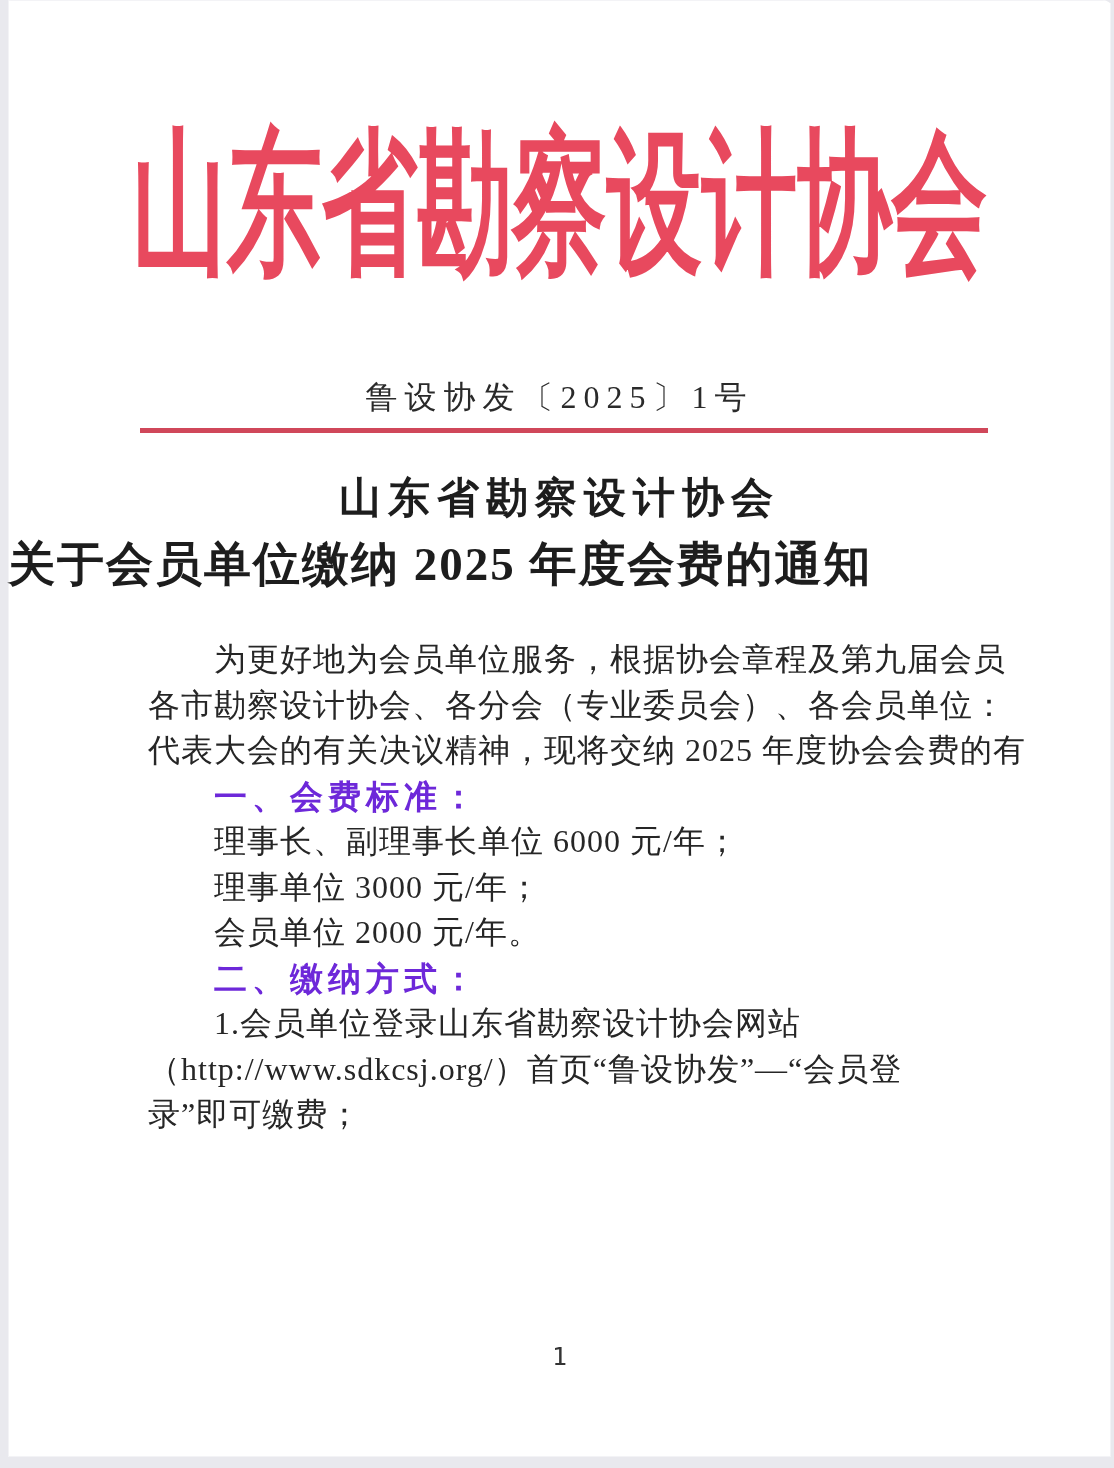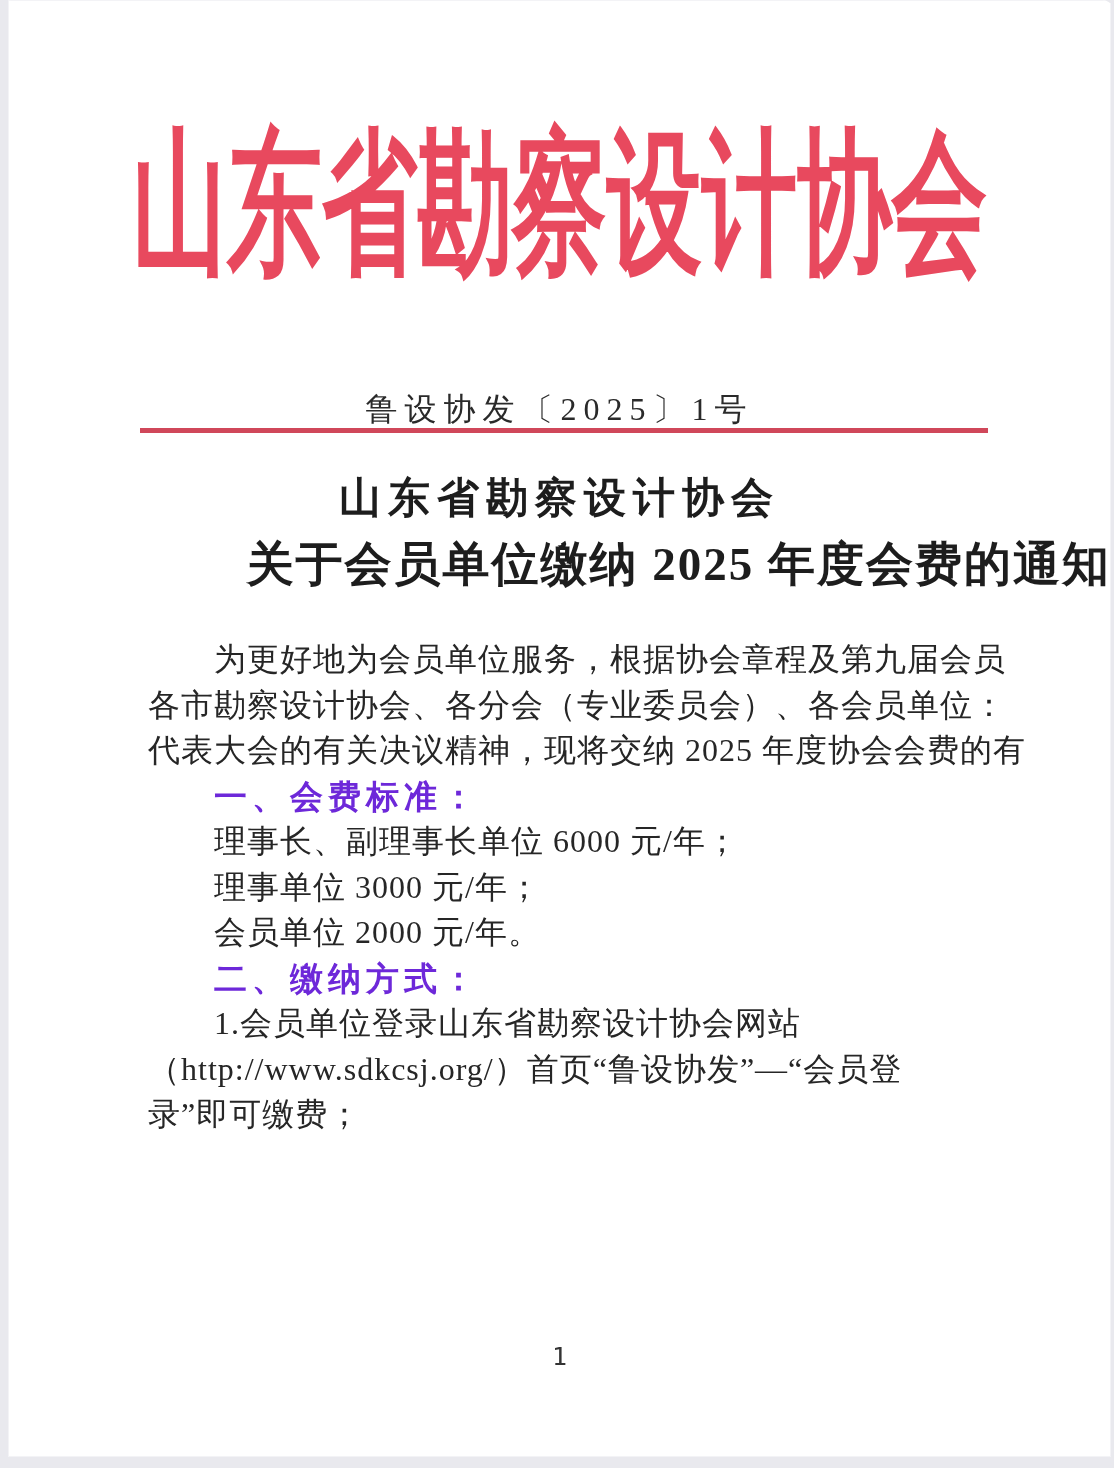--- a/index.html
+++ b/index.html
@@ -44,7 +44,7 @@
   
   .doc-number {
     position: absolute;
-    top: 388px;
+    top: 376px;
     left: 0;
     width: 100%;
     text-align: center;

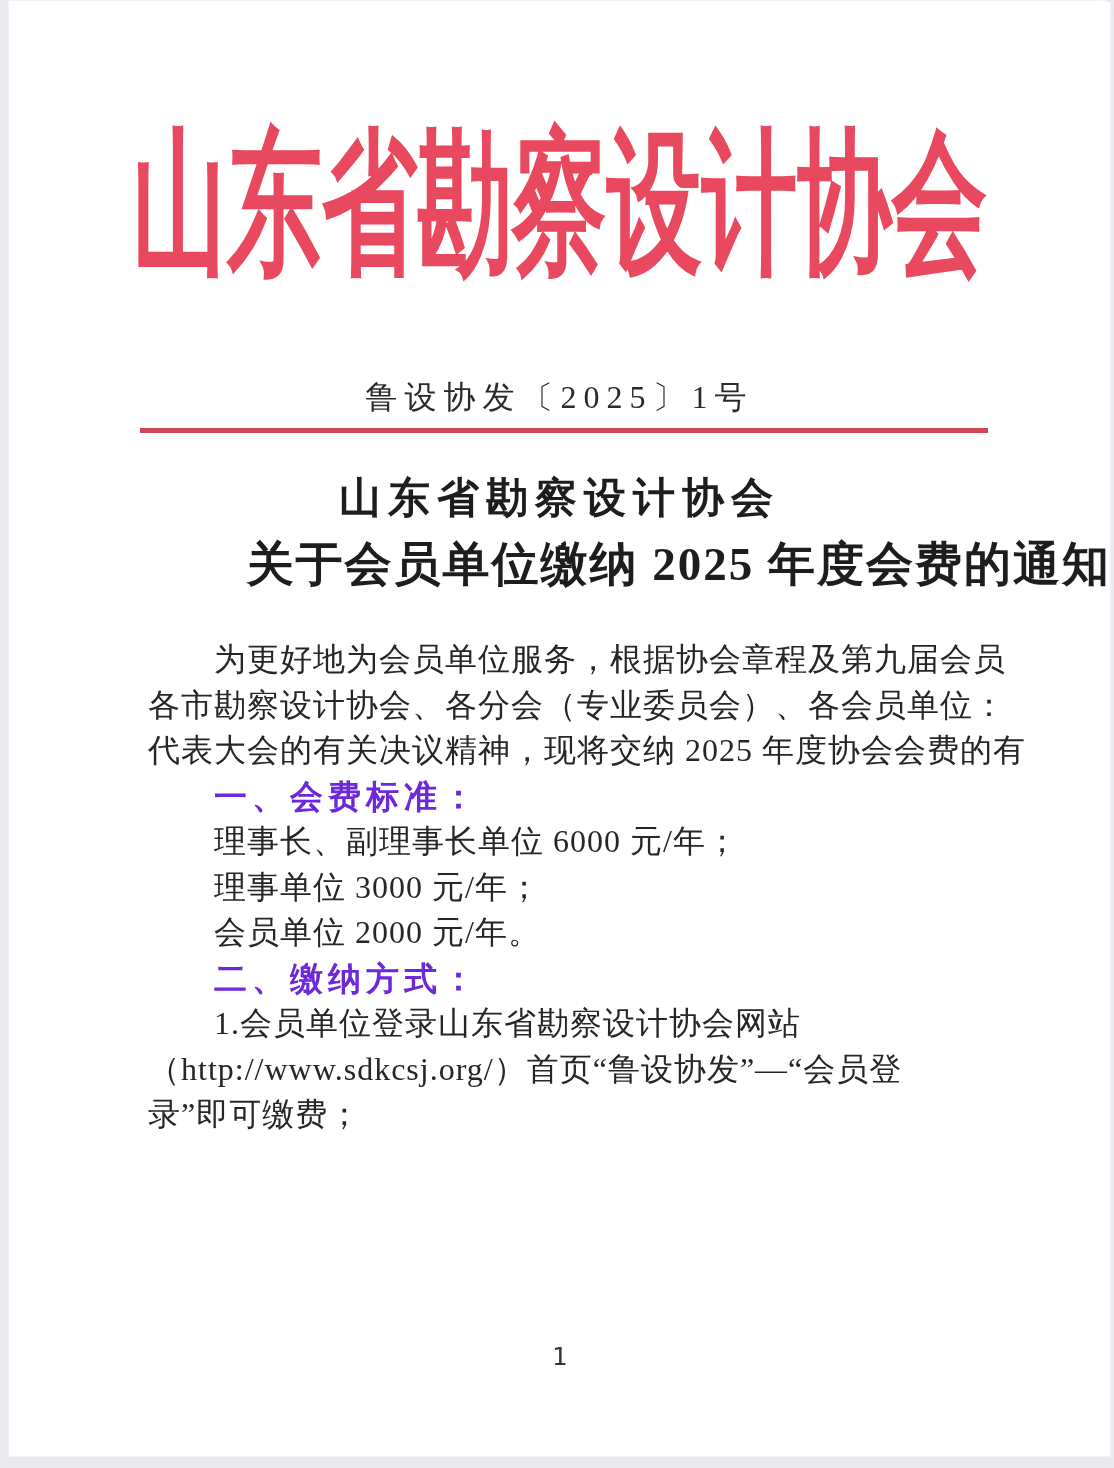--- a/index.html
+++ b/index.html
@@ -81,7 +81,7 @@
     top: 538px;
     left: 0;
     width: 100%;
-    text-align: right;
+    text-align: left;
     font-size: 47px;
     line-height: 52px;
     font-weight: bold;

